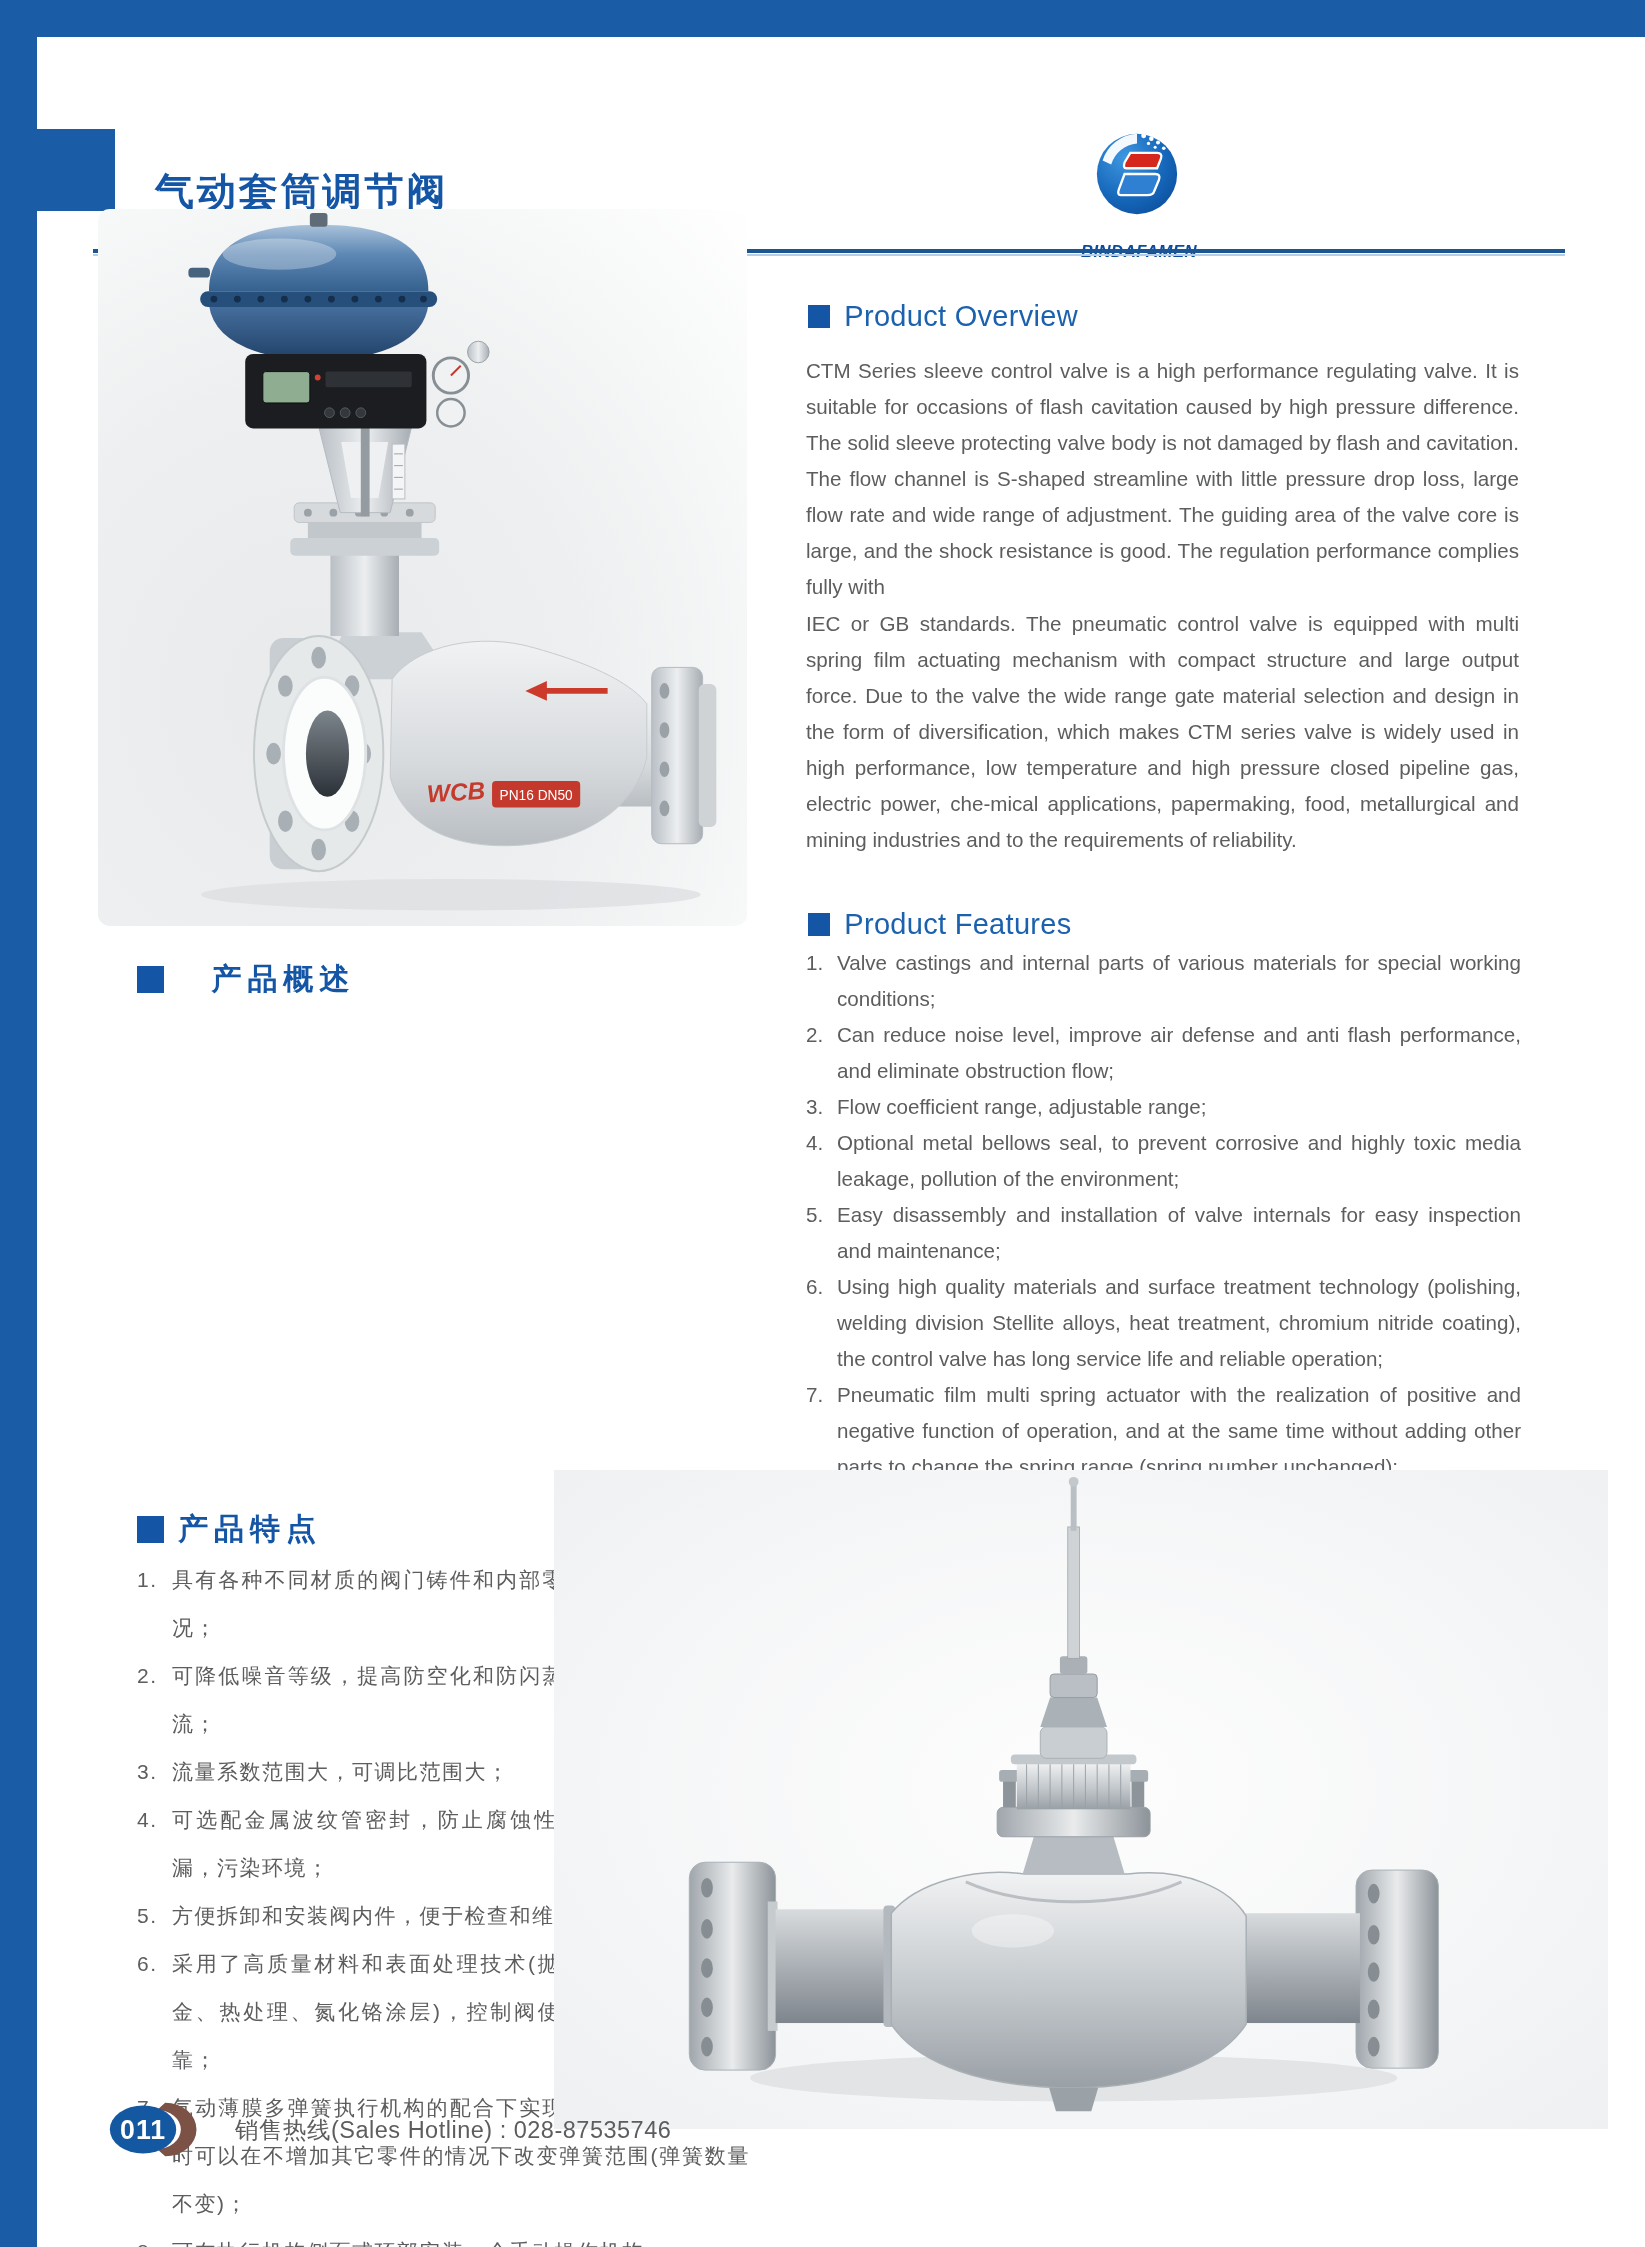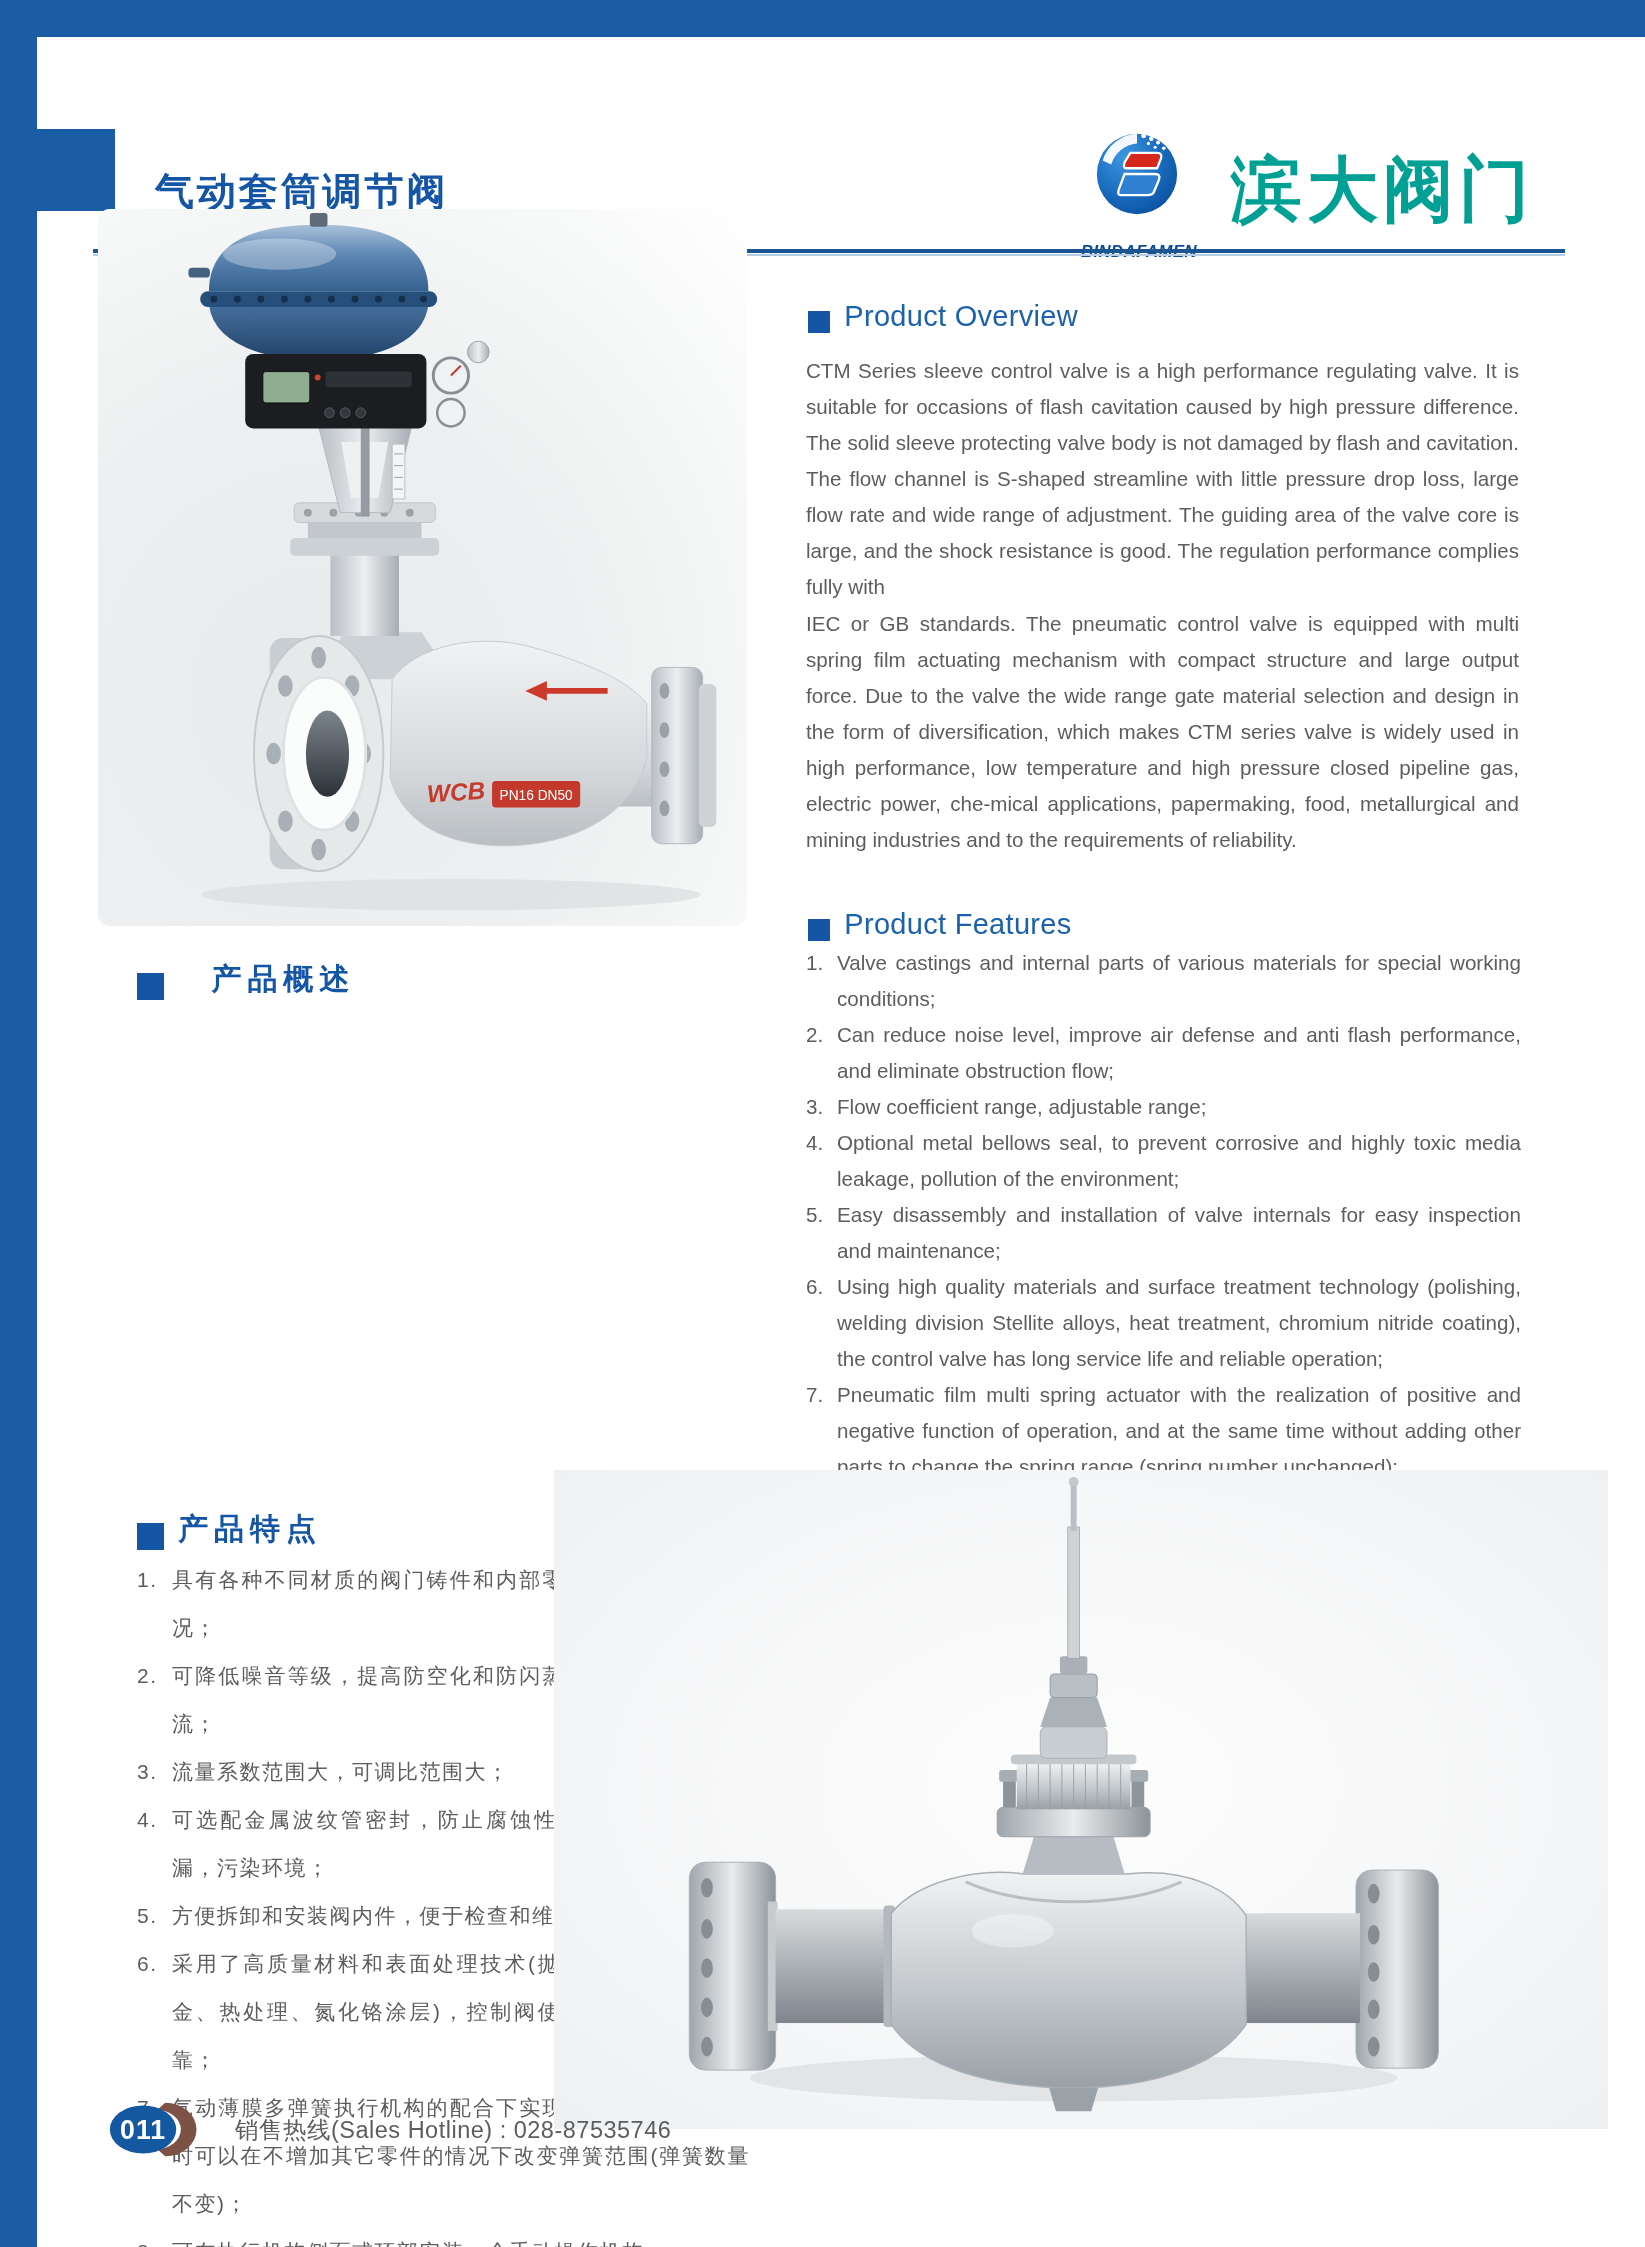--- a/index.html
+++ b/index.html
@@ -95,7 +95,6 @@
     <path d="M32,48 L64,48 Q70,48 68,54 L63,66 Q62,70 56,70 L28,70 Q24,70 26,64 Z" fill="#2f80d2" stroke="#fff" stroke-width="2.4"></path>
   </svg>
   <div class="brand-en">BINDAFAMEN</div>
-  <div class="brand-cn">滨大阀门</div>
 
   <div class="divider">
     <div class="d1"></div>

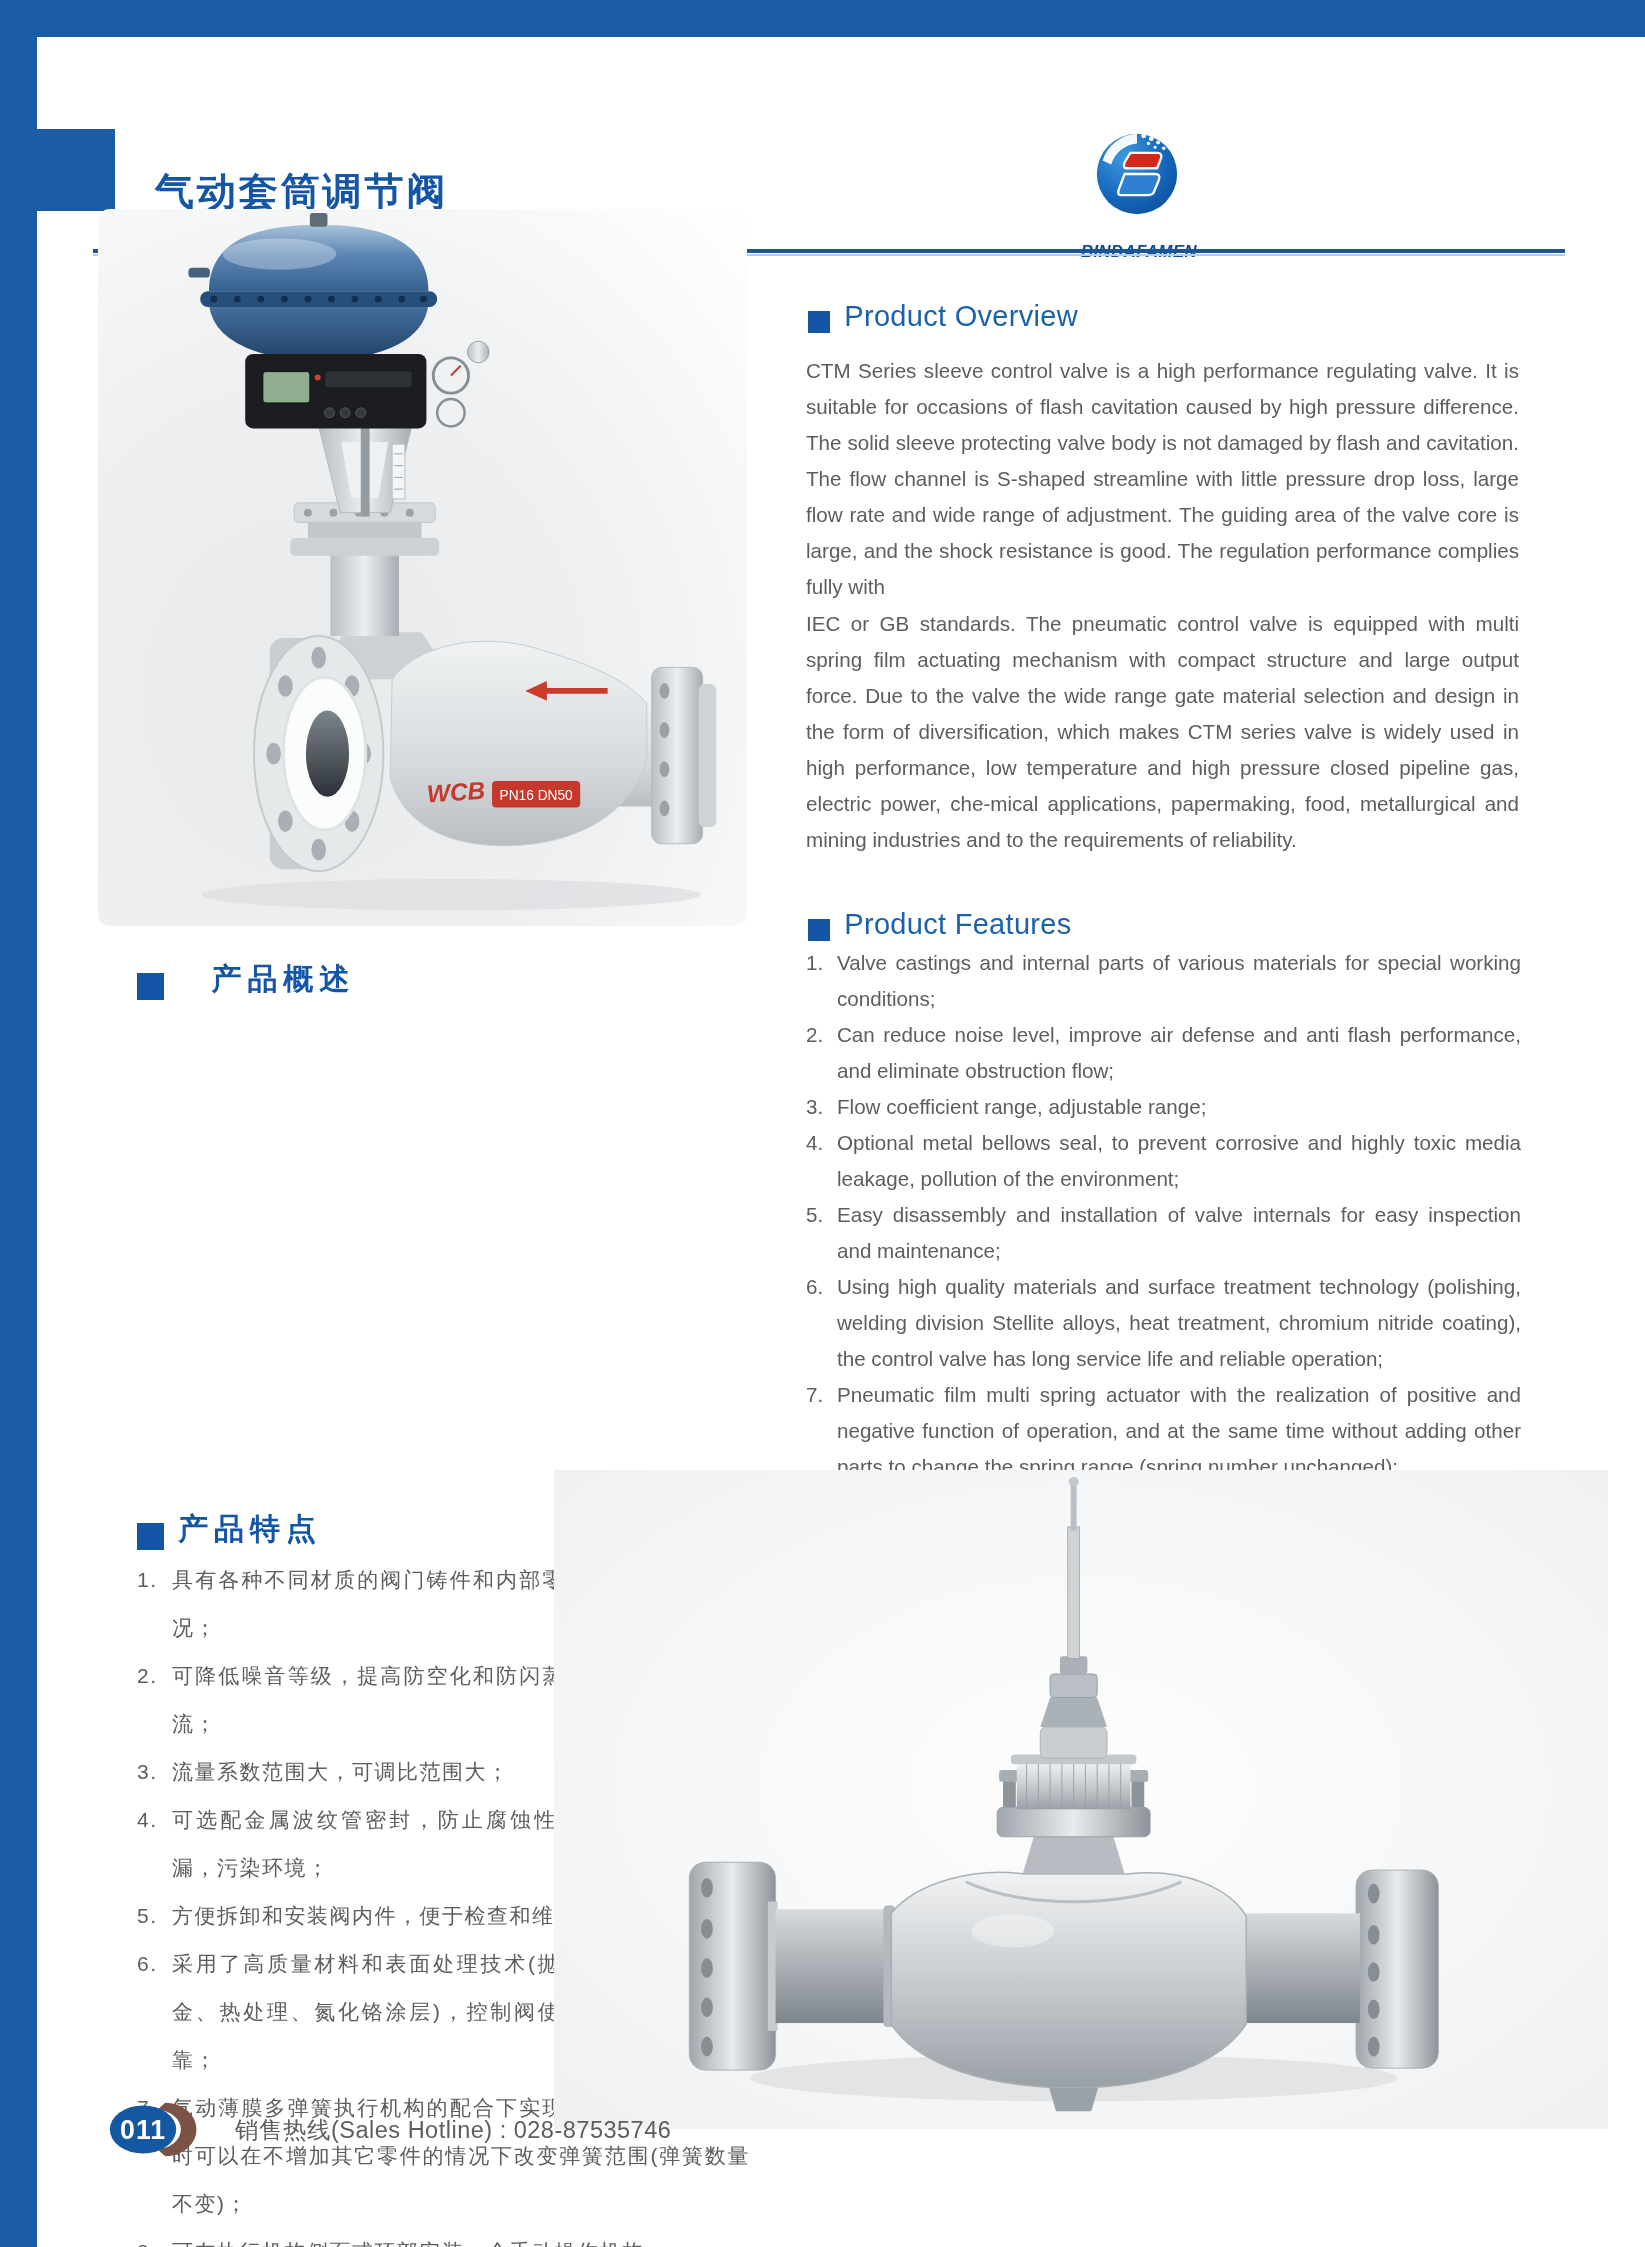--- a/index.html
+++ b/index.html
@@ -27,7 +27,7 @@
   .divider .d2{height:2px;background:#b7cde6;margin-top:1px;}
 
   
-  .sec-head{position:absolute;display:flex;align-items:flex-end;gap:14.7px;}
+  .sec-head{position:absolute;display:flex;align-items:center;gap:14.7px;}
   .sec-head .sq{width:21.6px;height:22.5px;background:var(--headblue);flex:0 0 auto;}
   .sec-head.en .label{font-size:29px;color:#1b61ae;letter-spacing:0.3px;}
   .sec-head.cn .sq{width:26.5px;height:27.4px;}

